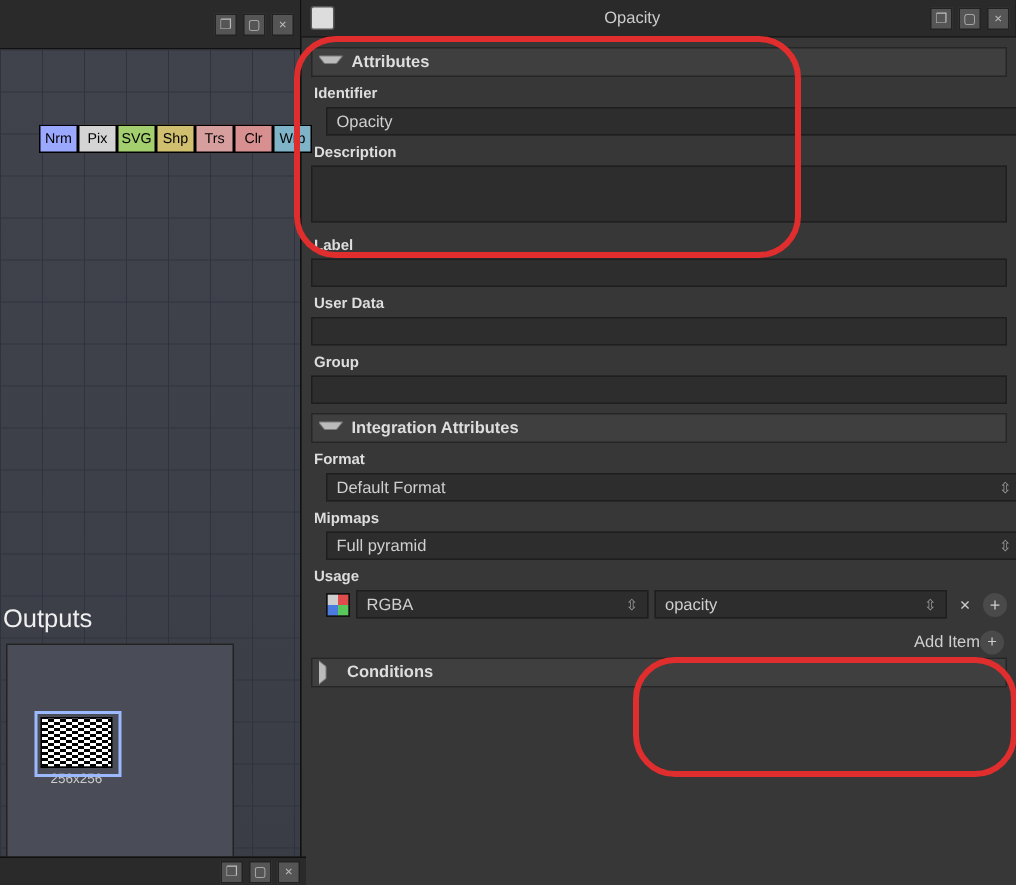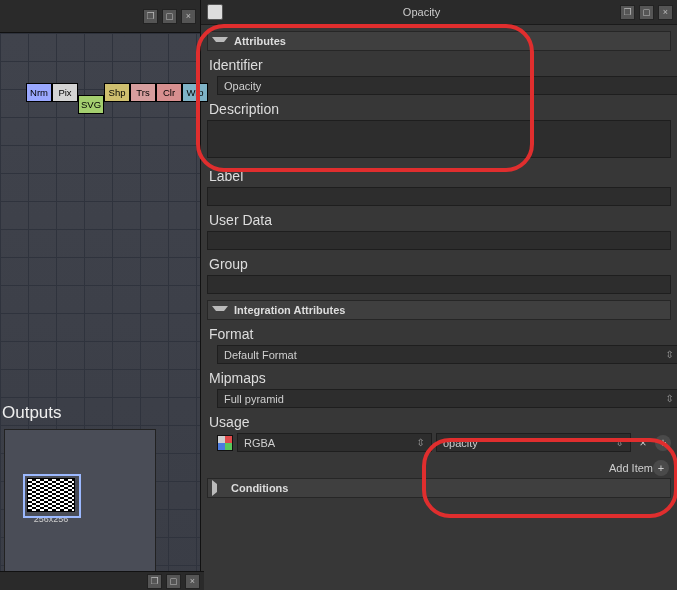--- a/index.html
+++ b/index.html
@@ -38,7 +38,7 @@
   .tri{display:inline-block;width:8px;height:8px;margin-right:6px;}
   .tri.open{border-top:5px solid #bbb;border-left:4px solid transparent;border-right:4px solid transparent;position:relative;top:2px;}
   .tri.closed{border-left:5px solid #bbb;border-top:4px solid transparent;border-bottom:4px solid transparent;position:relative;top:0;}
-  .field-label{font-weight:normal;color:#ddd;font-size:14px;margin:6px 0 3px 2px;}
+  .field-label{font-weight:bold;color:#ddd;font-size:10px;margin:6px 0 3px 2px;}
   .txt-in, .combo{width:100%;height:19px;box-sizing:border-box;background:#2d2d2d;border:1px solid #1e1e1e;color:#cfcfcf;padding:0 6px;font-size:11px;}
   .txt-in.tall{height:38px;}
   .combo{display:flex;align-items:center;justify-content:space-between;cursor:pointer;}

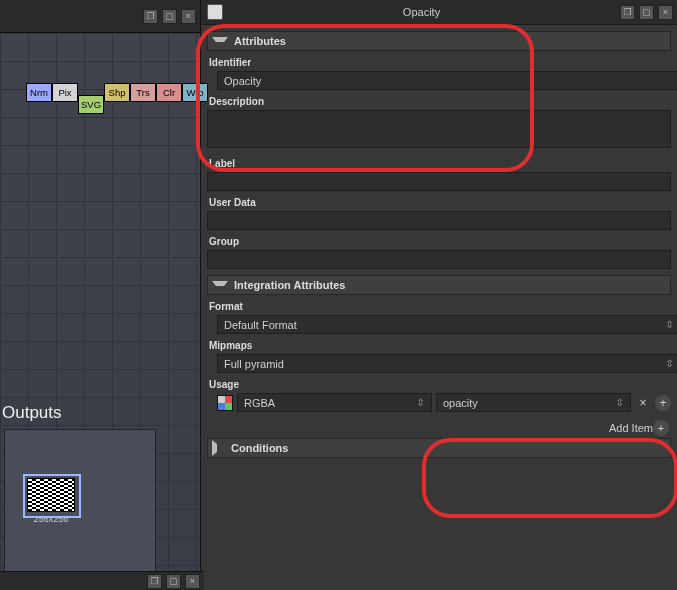--- a/index.html
+++ b/index.html
@@ -15,7 +15,7 @@
     background-size:28px 28px;}
   .tool-strip{position:absolute;top:50px;left:0;display:flex;}
   .chip{width:24px;height:17px;font-size:9.5px;line-height:17px;text-align:center;color:#000;border:1px solid #000;}
-  .chip.nrm{background:#9aa8ff;margin-left:26px;} .chip.pix{background:#d4d4d4;} .chip.svg{background:#a4cf6f;margin-top:12px;}
+  .chip.nrm{background:#9aa8ff;margin-left:26px;} .chip.pix{background:#d4d4d4;} .chip.svg{background:#a4cf6f;}
   .chip.shp{background:#cfbf6f;} .chip.trs{background:#d79e9e;} .chip.clr{background:#d78f8f;}
   .chip.wrp{background:#7fb3c7;}
   .outputs-label{position:absolute;left:2px;top:370px;font-size:17px;color:#eee;}

